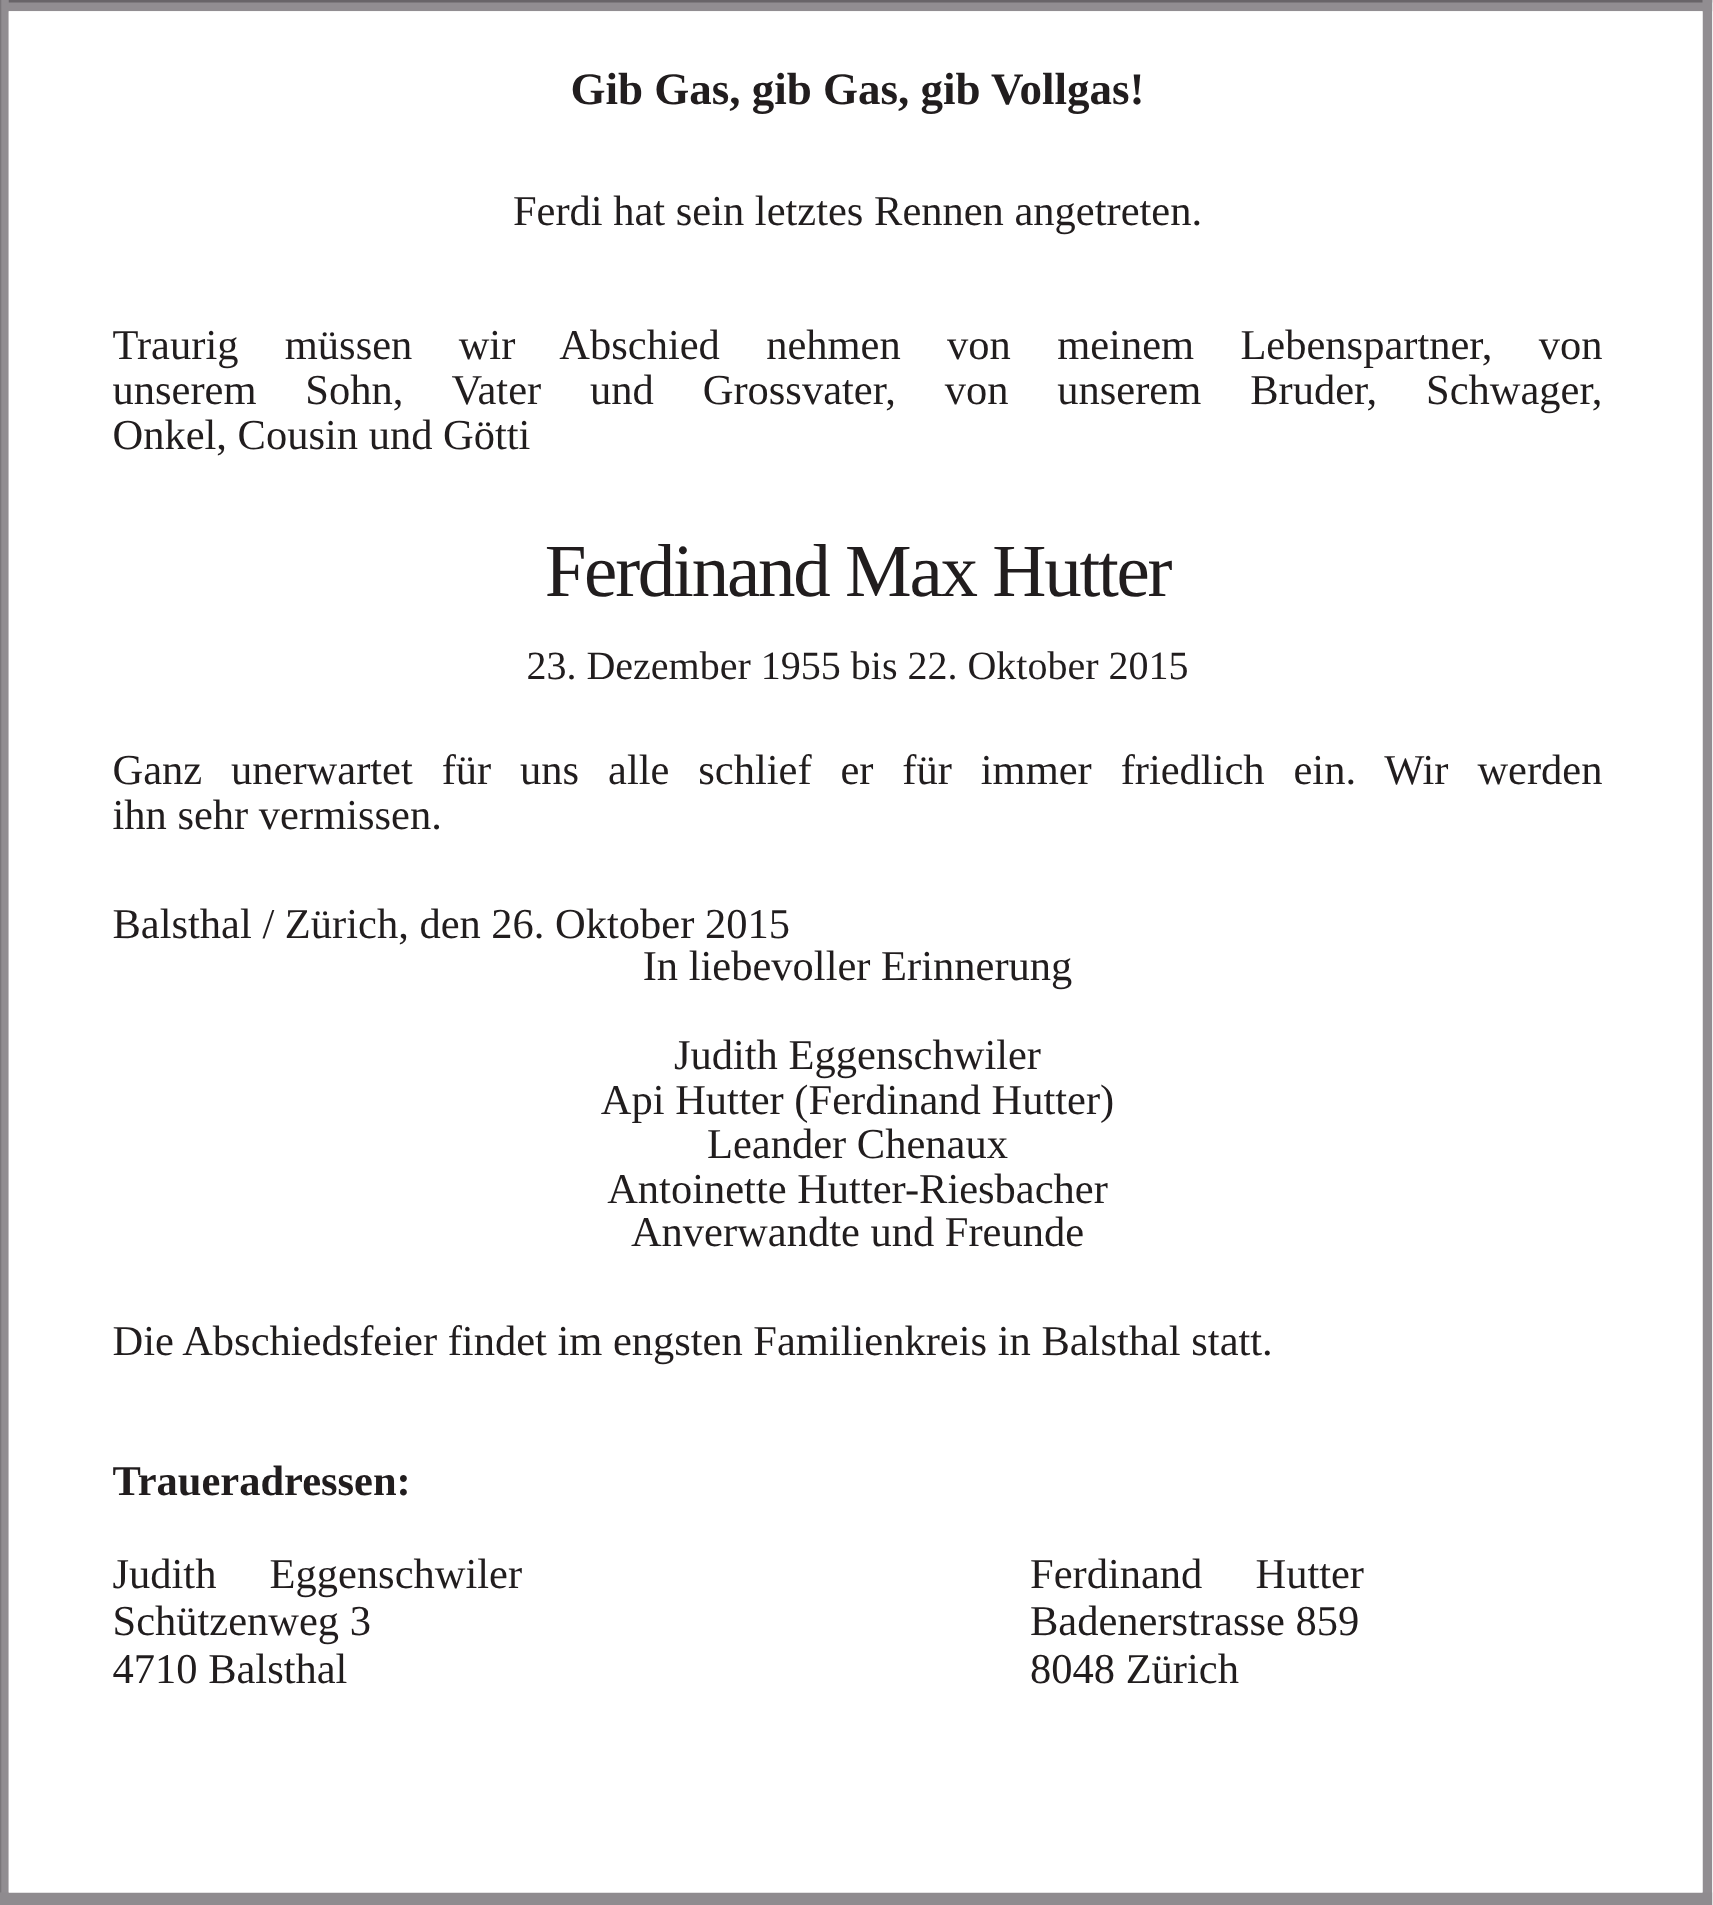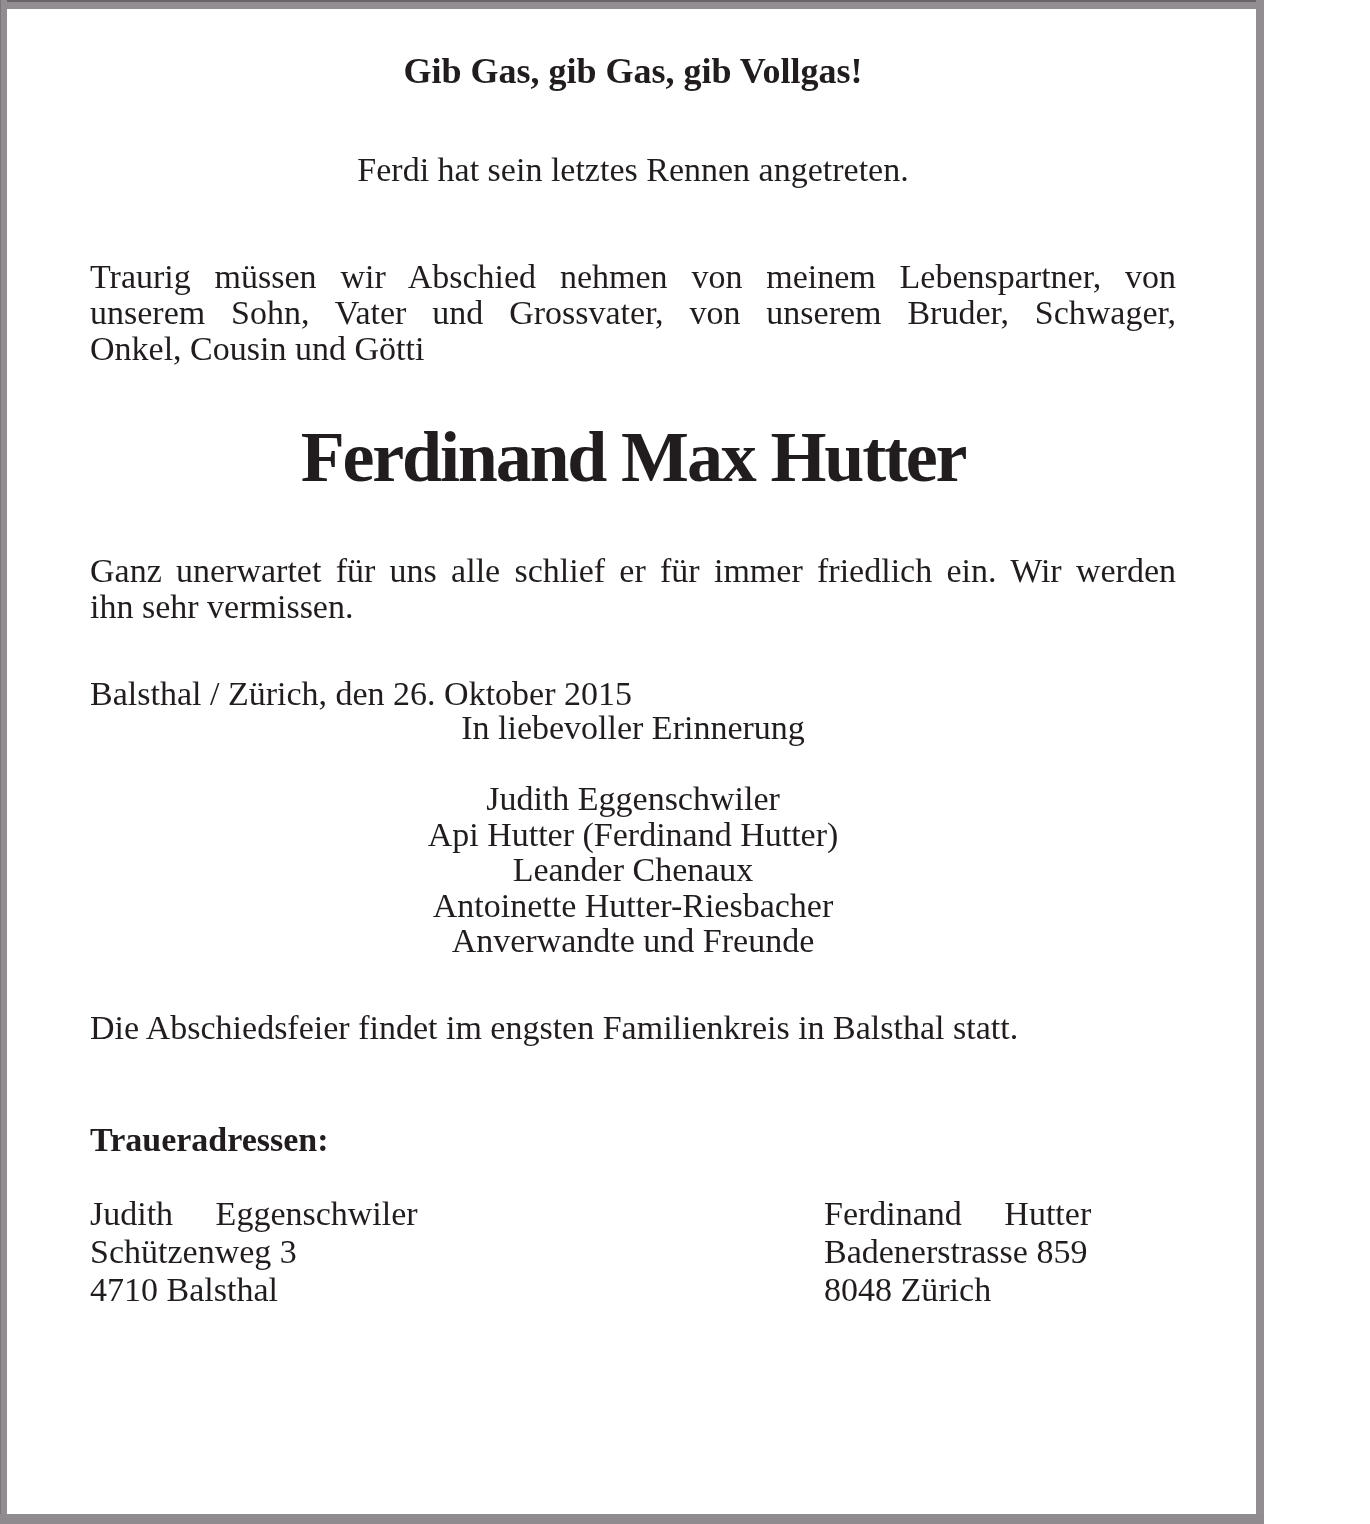--- a/index.html
+++ b/index.html
@@ -9,7 +9,7 @@
   }
   .frame {
     position: relative;
-    width: 1264px;
+    width: 1370px;
     height: 1524px;
     background: #ffffff;
     overflow: hidden;

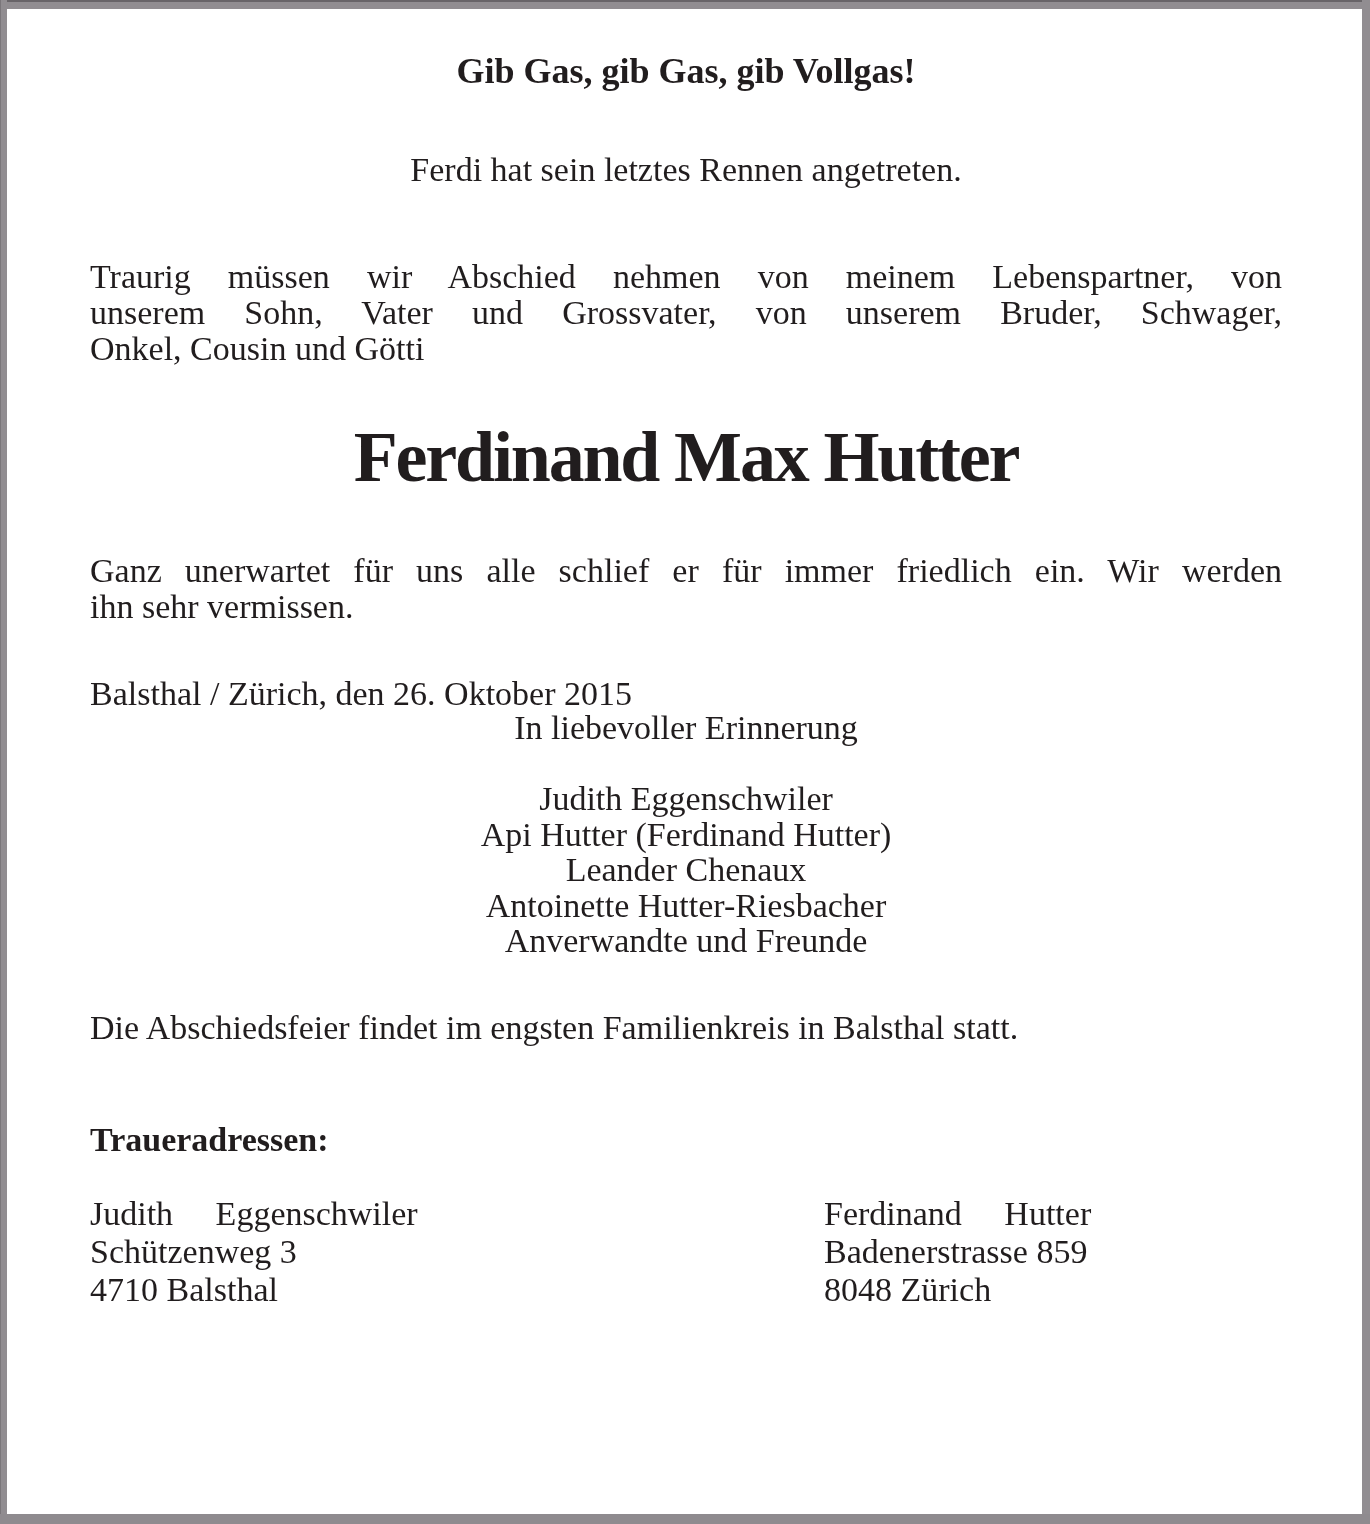--- a/index.html
+++ b/index.html
@@ -70,9 +70,9 @@
   .deceased-name {
     margin: 44px 0 0 0;
     text-align: center;
-    font-size: 72px;
+    font-size: 60px;
     line-height: 92px;
-    font-weight: bold;
+    font-weight: normal;
     letter-spacing: -0.03em;
   }
   .life-dates {

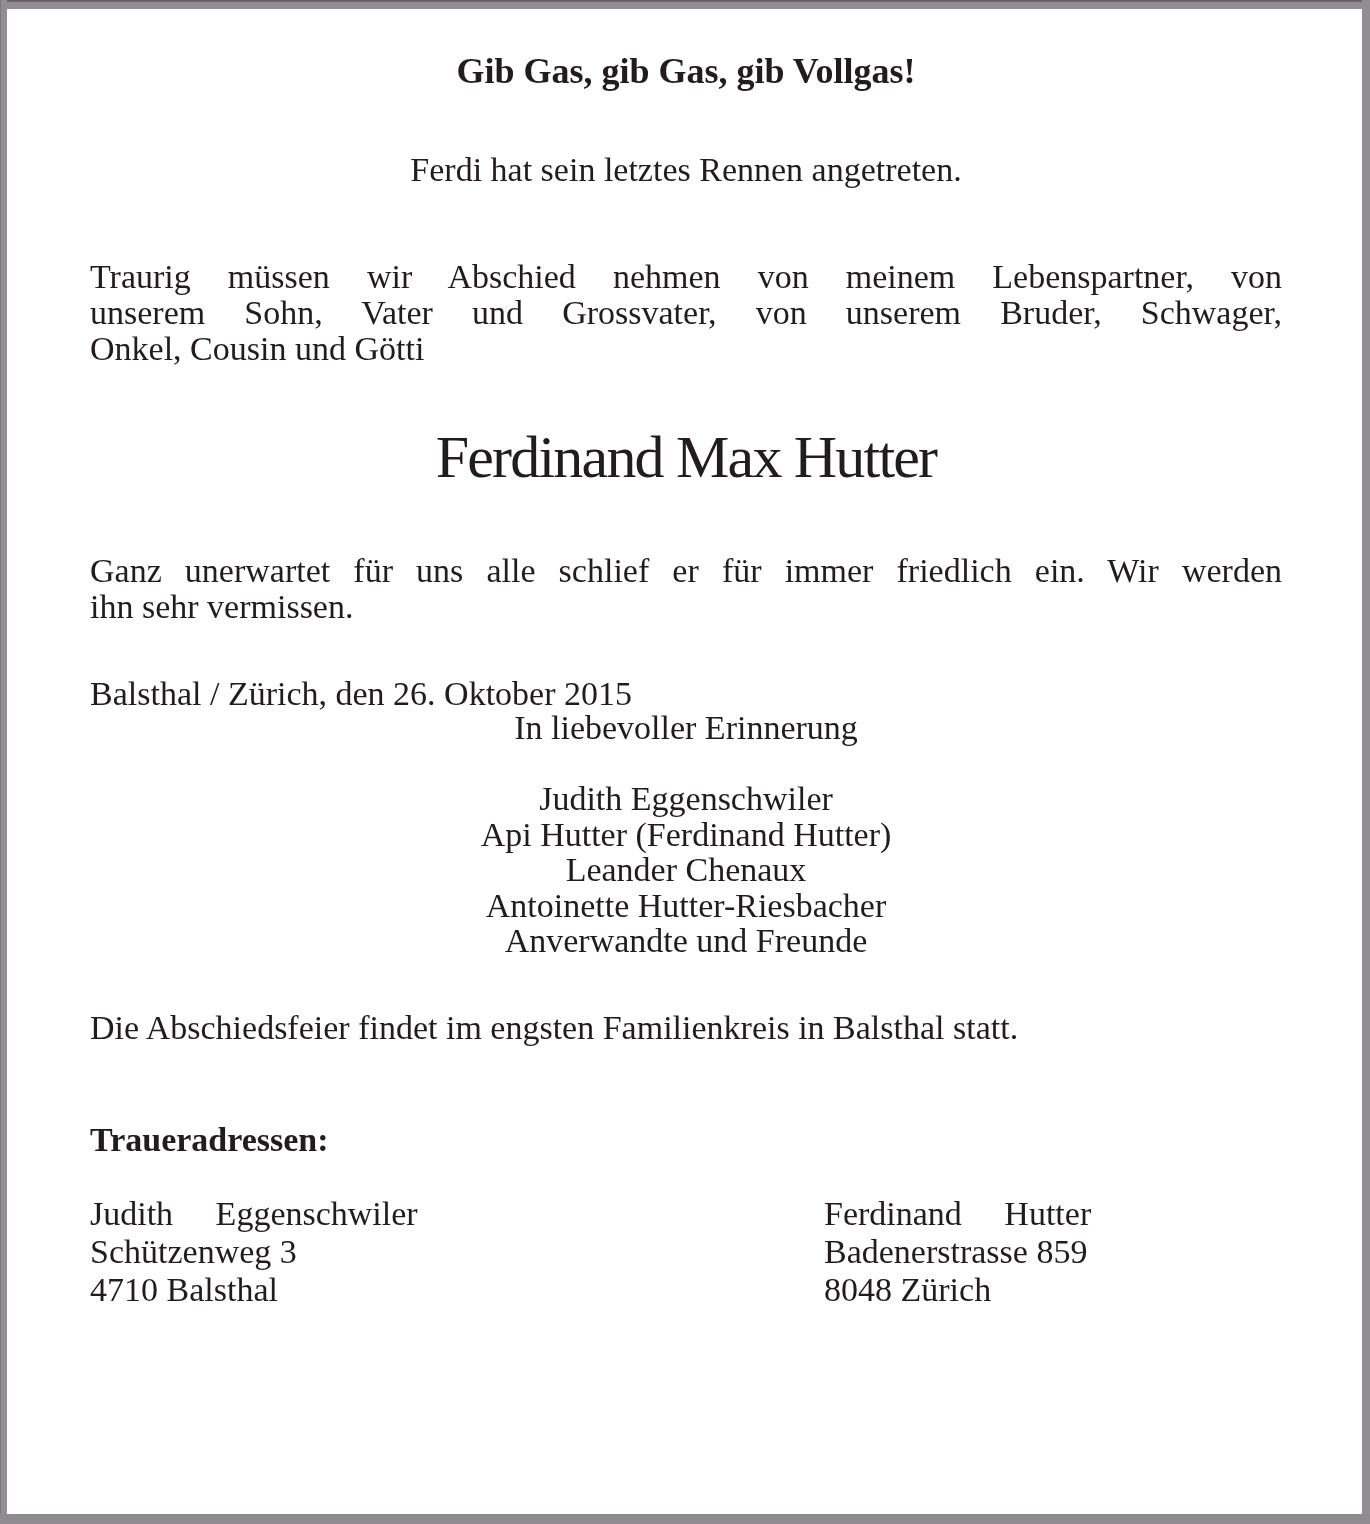--- a/index.html
+++ b/index.html
@@ -142,6 +142,7 @@
 
     <h1 class="deceased-name">Ferdinand Max Hutter</h1>
 
+    <div class="life-dates">23. Dezember 1955 bis 22. Oktober 2015</div>
 
     <div class="farewell">
       <div class="jline">Ganz unerwartet für uns alle schlief er für immer friedlich ein. Wir werden</div>

